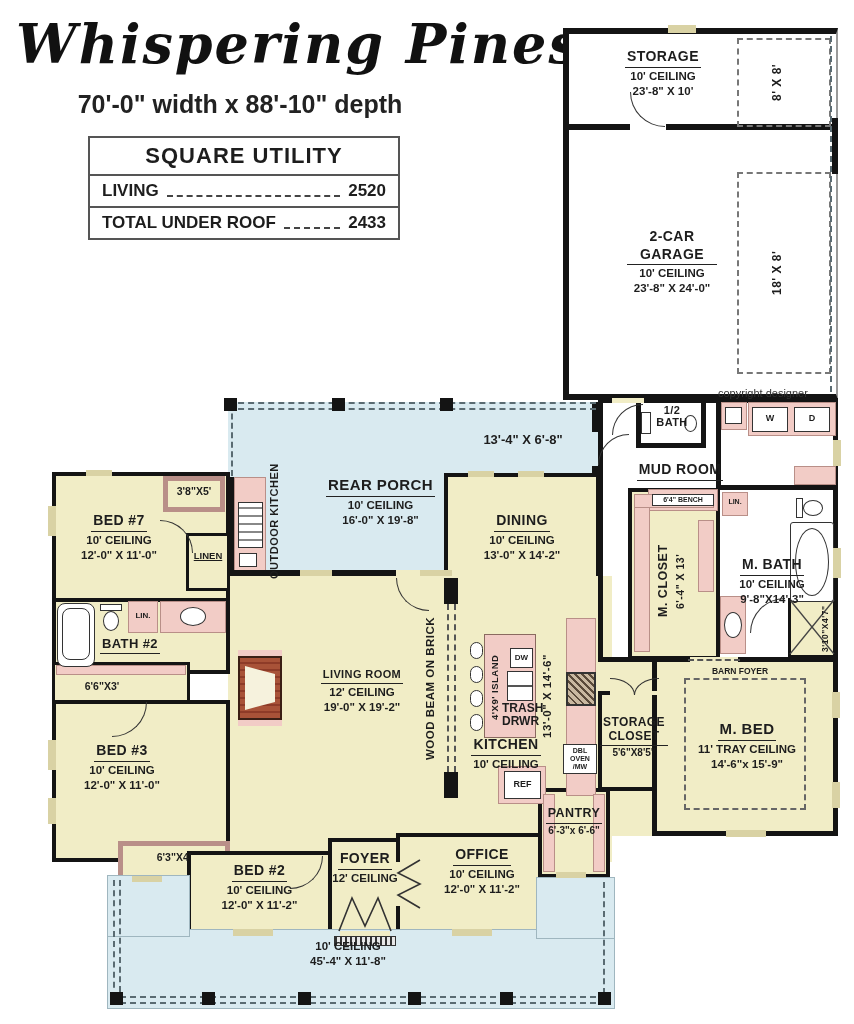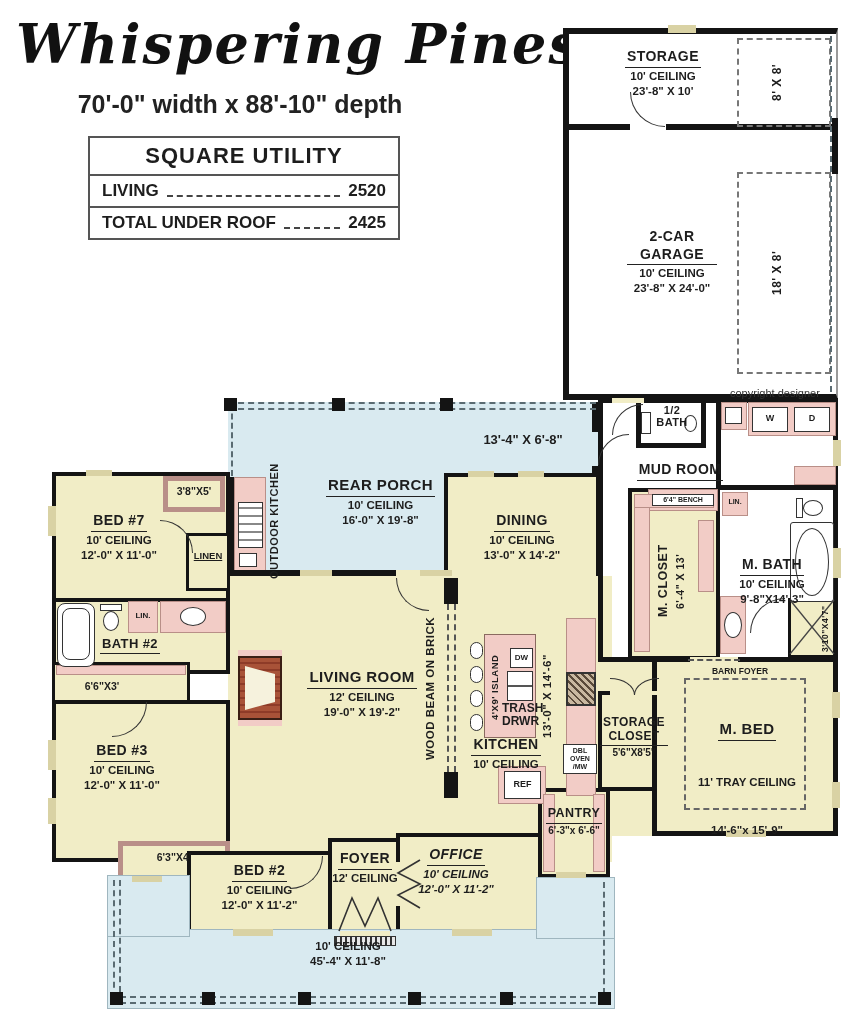--- a/index.html
+++ b/index.html
@@ -68,7 +68,7 @@
     <div class="sqft-row">
       <span>TOTAL UNDER ROOF</span>
       <span class="sqft-dash"></span>
-      <span>2425</span>
+      <span>2433</span>
     </div>
   </div>
 

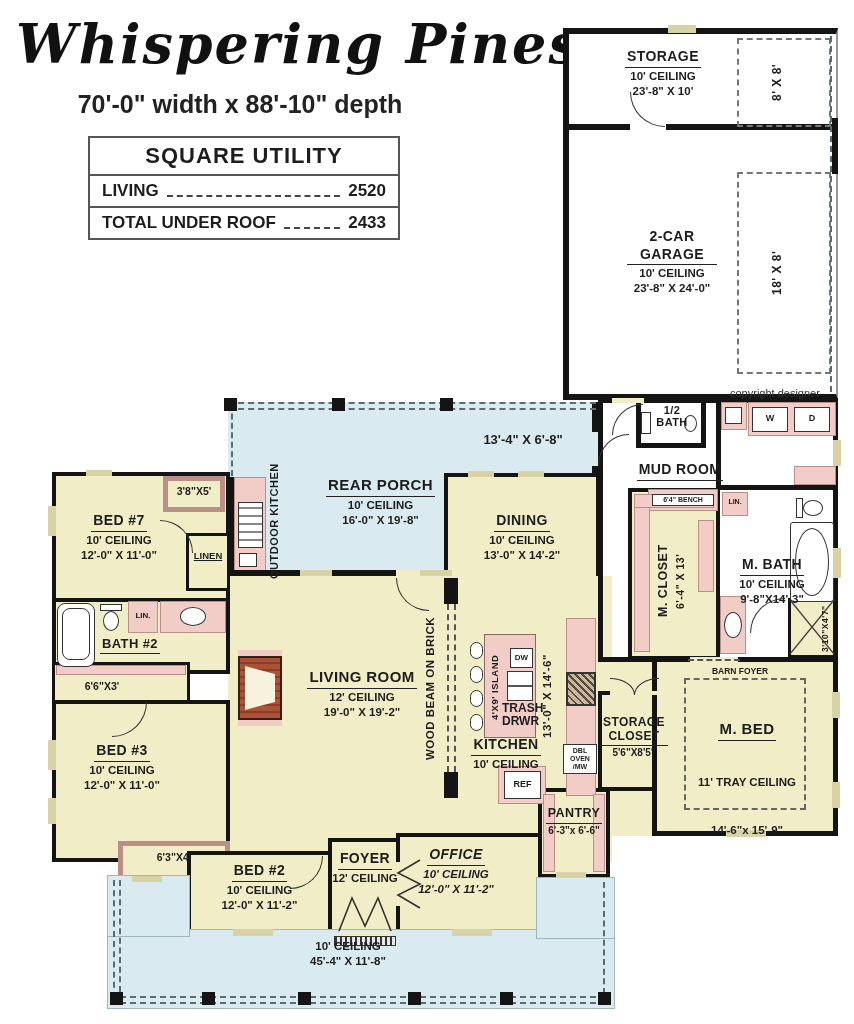--- a/index.html
+++ b/index.html
@@ -96,7 +96,7 @@
     <span class="rsub">10' CEILING</span>
     <span class="rsub">23'-8" X 24'-0"</span>
   </div>
-  <div class="copyright" style="left:718px;top:387px;margin-left:12px;">copyright designer</div>
+  <div class="copyright" style="left:718px;top:387px;">copyright designer</div>
 
   <div class="abs blue" style="left:228px;top:402px;width:368px;height:174px;"></div>
   <div class="dashline" style="left:228px;top:402px;width:368px;"></div>

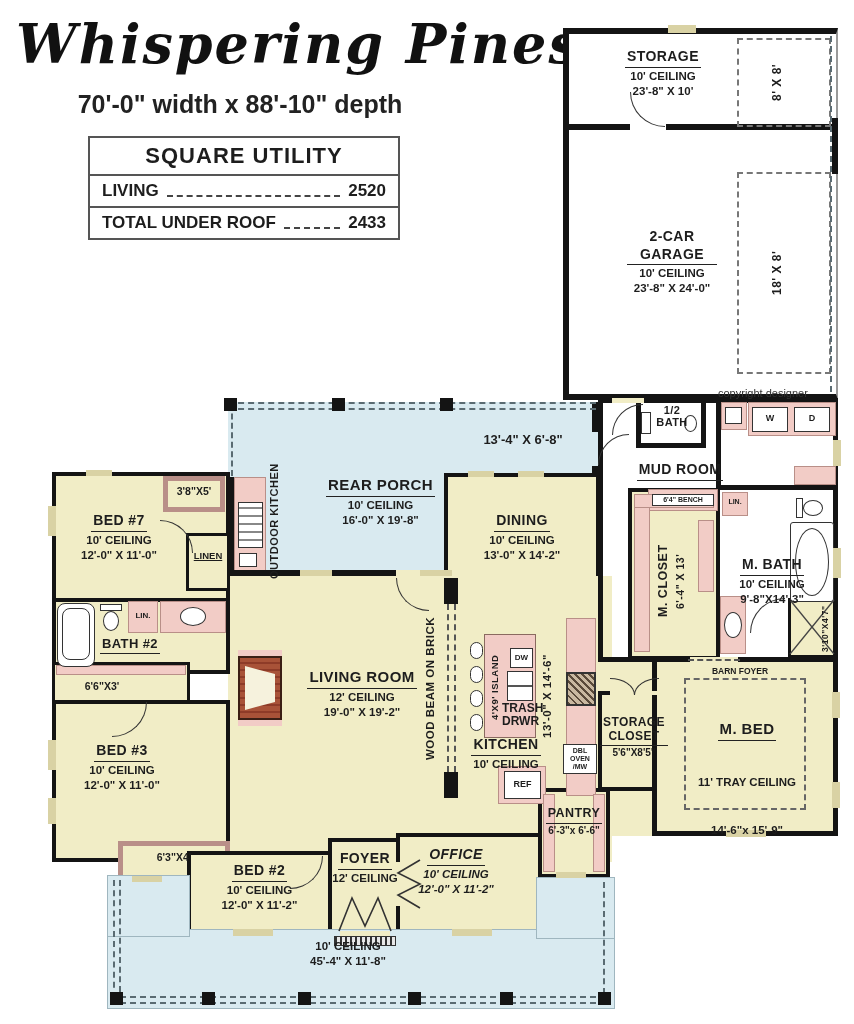--- a/index.html
+++ b/index.html
@@ -190,7 +190,7 @@
        clip-path:polygon(0 0,100% 18%,100% 82%,0 100%);"></div>
 
   <div class="rlabel" style="left:292px;top:668px;width:140px;">
-    <span class="rname" style="font-size:15px;">LIVING ROOM</span>
+    <span class="rname" style="font-size:11px;">LIVING ROOM</span>
     <span class="rsub">12' CEILING</span>
     <span class="rsub">19'-0" X 19'-2"</span>
   </div>

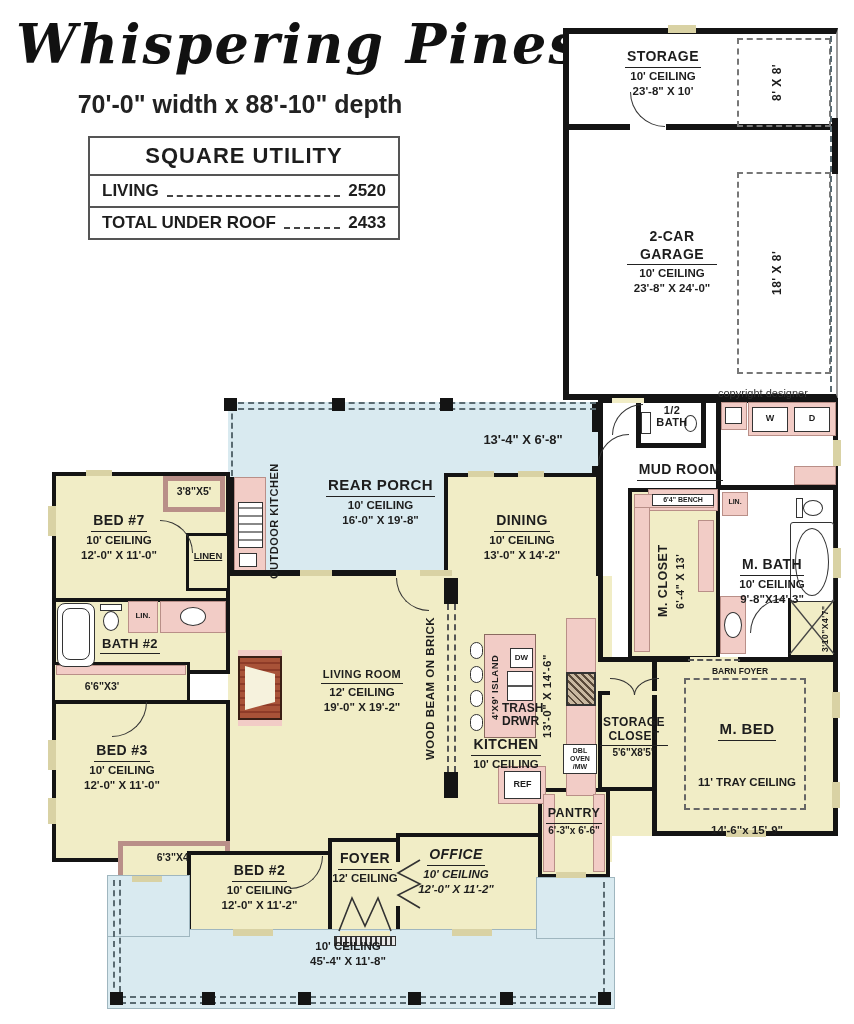--- a/index.html
+++ b/index.html
@@ -302,7 +302,7 @@
 
   <div class="abs" style="left:652px;top:658px;width:186px;height:178px;border:5px solid var(--wall);border-top-width:4px;box-sizing:border-box;z-index:3;background:var(--room);"></div>
   <div class="gdash" style="left:684px;top:678px;width:118px;height:128px;border-color:#666;"></div>
-  <div class="rlabel" style="left:672px;top:720px;width:150px;gap:33px;">
+  <div class="rlabel" style="left:672px;top:720px;width:150px;">
     <span class="rname" style="font-size:15px;">M. BED</span>
     <span class="rsub">11' TRAY CEILING</span>
     <span class="rsub">14'-6"x 15'-9"</span>

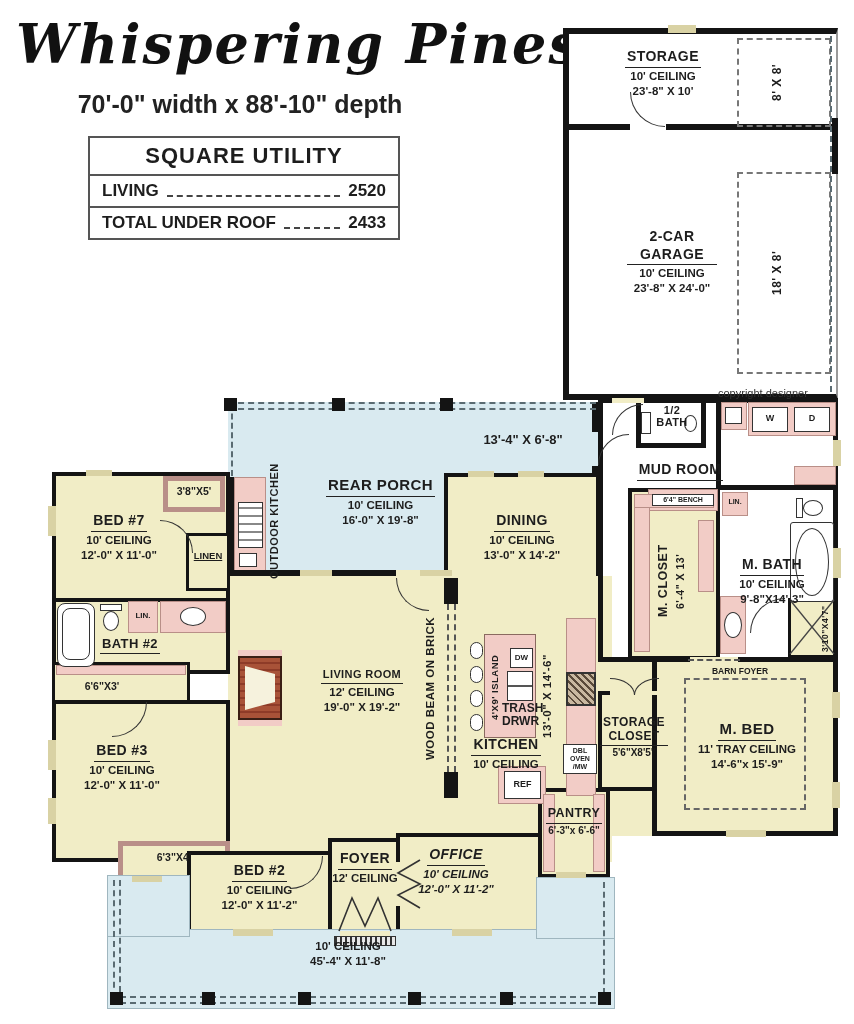--- a/index.html
+++ b/index.html
@@ -350,7 +350,7 @@
     <polyline points="22,0 0,13 22,24 0,35 22,48" fill="none" stroke="#333" stroke-width="1.6"></polyline>
   </svg>
   <div class="win" style="left:452px;top:929px;width:40px;height:7px;"></div>
-  <div class="rlabel" style="left:396px;top:846px;width:120px;font-style:italic;">
+  <div class="rlabel" style="left:422px;top:846px;width:120px;">
     <span class="rname">OFFICE</span>
     <span class="rsub">10' CEILING</span>
     <span class="rsub">12'-0" X 11'-2"</span>

